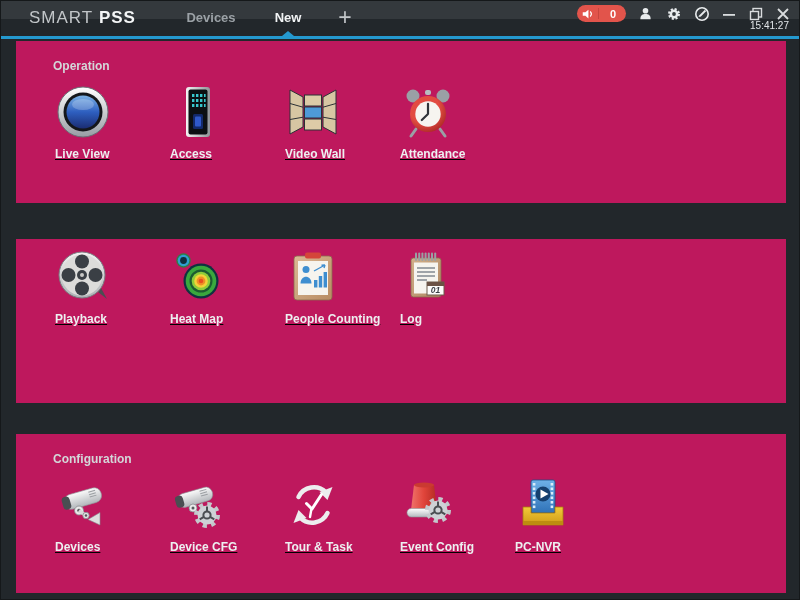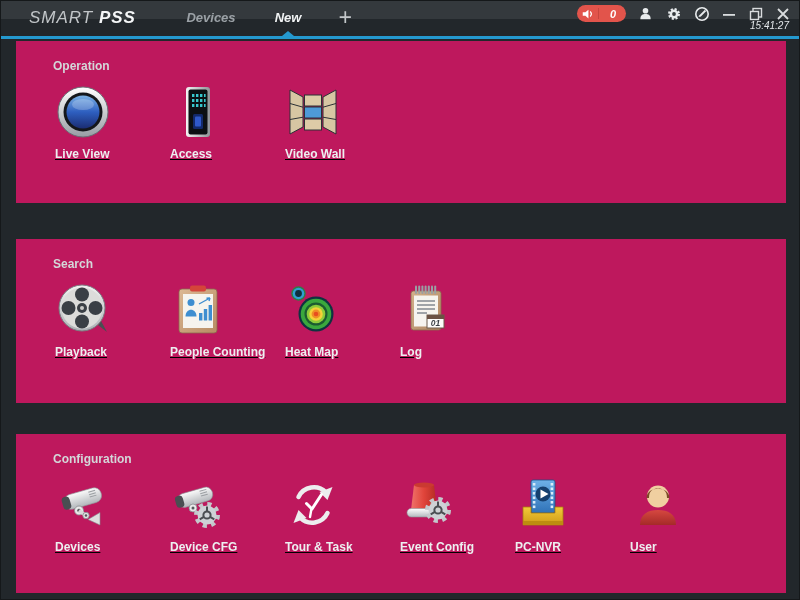--- a/index.html
+++ b/index.html
@@ -9,7 +9,7 @@
             border:1px solid #15181a; overflow:hidden; }
 
   
-  #titlebar { position:absolute; top:0; left:0; width:100%; height:18px; background:#34393d;font-style:italic; }
+  #titlebar { position:absolute; top:0; left:0; width:100%; height:18px; background:#34393d; }
   #logo { position:absolute; left:28px; top:7px; font-size:17px; letter-spacing:1px; white-space:nowrap; }
   #logo .lt { color:#c2c6c9; font-weight:400; }
   #logo .bd { color:#f4f6f7; font-weight:700; }

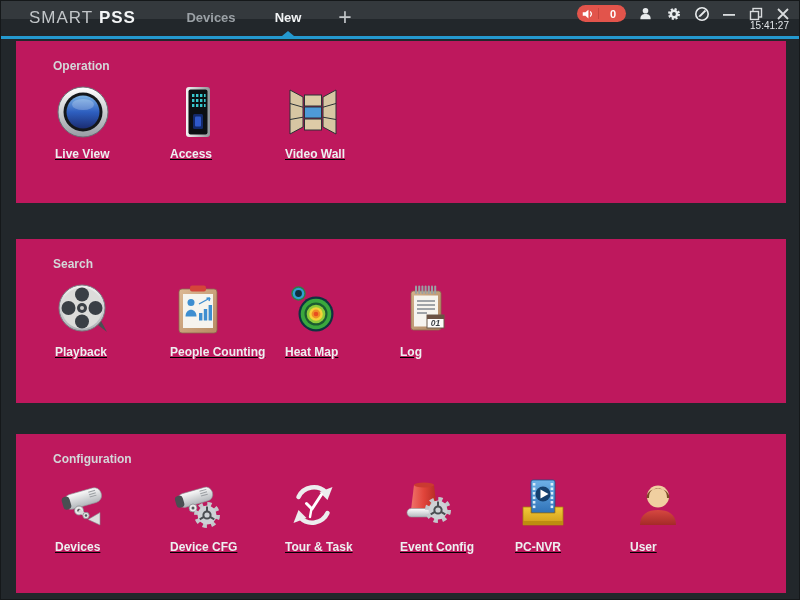--- a/index.html
+++ b/index.html
@@ -185,6 +185,26 @@
             </div>
             <div class="label">Video Wall</div>
           </div>
+          <div class="item">
+            <div class="icon">
+              <svg viewBox="0 0 56 56">
+                <defs>
+<radialGradient id="at1" cx=".4" cy=".35" r=".75">
+                    <stop offset=".55" stop-color="#e24b42"></stop>
+                    <stop offset="1" stop-color="#a32420"></stop>
+                  </radialGradient>
+                </defs>
+<circle cx="13" cy="12" r="6.5" fill="#9aa0a5"></circle>
+                <circle cx="43" cy="12" r="6.5" fill="#9aa0a5"></circle>
+<path d="M16,45 L11,52 M40,45 L45,52" stroke="#9aa0a5" stroke-width="3" stroke-linecap="round"></path>
+<rect x="25" y="6" width="6" height="5" rx="2" fill="#b6bcc1"></rect>
+<circle cx="28" cy="30" r="18" fill="url(#at1)"></circle>
+<circle cx="28" cy="30" r="12.7" fill="#f6f4f0"></circle>
+<path d="M28,30 L28,19.8 M28,30 L21.8,36" stroke="#30343a" stroke-width="2.2" stroke-linecap="round"></path>
+              </svg>
+            </div>
+            <div class="label">Attendance</div>
+          </div>
         </div>
       </div>
       <div class="panel">

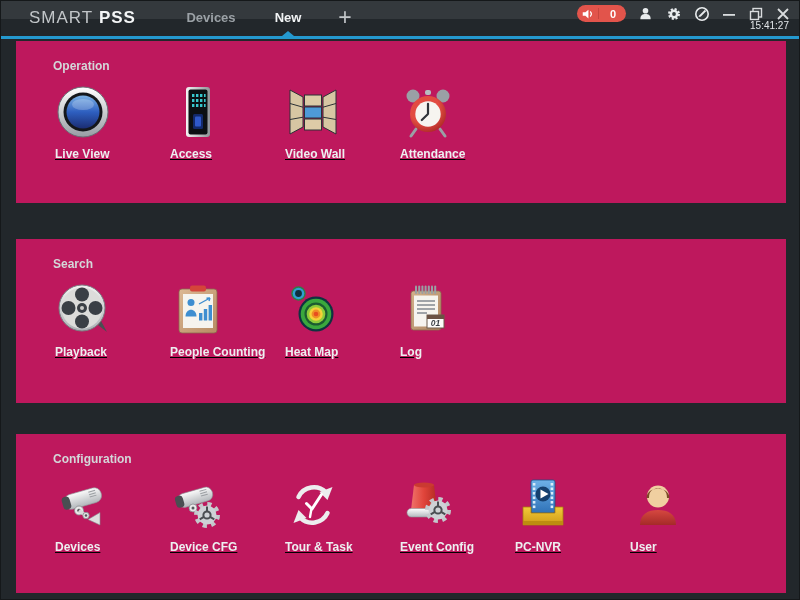--- a/index.html
+++ b/index.html
@@ -208,7 +208,6 @@
         </div>
       </div>
       <div class="panel">
-        <div class="sec-title">Search</div>
         <div class="row">
           <div class="item">
             <div class="icon">

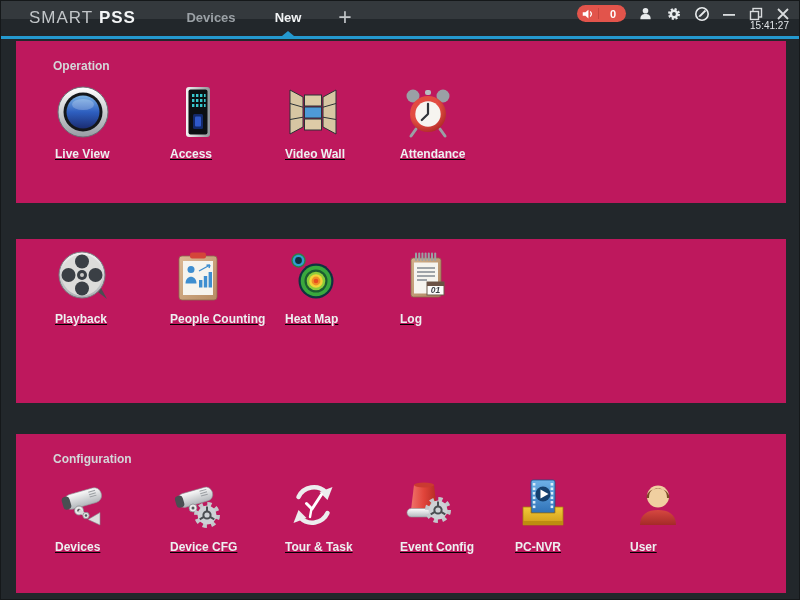--- a/index.html
+++ b/index.html
@@ -236,30 +236,6 @@
           <div class="item">
             <div class="icon">
               <svg viewBox="0 0 56 56">
-                <defs>
-<linearGradient id="pc1" x1="0" y1="0" x2="1" y2="1">
-                    <stop offset="0" stop-color="#dcb994"></stop>
-                    <stop offset="1" stop-color="#b78c63"></stop>
-                  </linearGradient>
-                </defs>
-<rect x="9" y="7" width="38" height="44" rx="3" fill="url(#pc1)" stroke="#8a6a4e" stroke-width=".8"></rect>
-<rect x="13" y="12" width="30" height="34" fill="#f6f4ee"></rect>
-<rect x="20" y="3.5" width="16" height="6" rx="2" fill="#d4453a"></rect>
-<g fill="#3e8ed0">
-                  <circle cx="21" cy="20.5" r="3.5"></circle>
-                  <path d="M15.5,34.5 C15.5,25.5 26.5,25.5 26.5,34.5 z"></path>
-<rect x="29" y="31" width="3.4" height="7.5"></rect>
-                  <rect x="33.8" y="27" width="3.4" height="11.5"></rect>
-                  <rect x="38.6" y="23" width="3.4" height="15.5"></rect>
-                </g>
-<path d="M29,22 L40,16 M40,16 L36.5,16.3 M40,16 L39,19" stroke="#3e8ed0" stroke-width="1.4" fill="none"></path>
-              </svg>
-            </div>
-            <div class="label">People Counting</div>
-          </div>
-          <div class="item">
-            <div class="icon">
-              <svg viewBox="0 0 56 56">
 <circle cx="31" cy="32" r="17.5" fill="#0f3340"></circle>
 <circle cx="31" cy="32" r="15.3" fill="#3aa83d"></circle>
 <circle cx="31" cy="32" r="11.5" fill="#1c5c31"></circle>
@@ -273,6 +249,30 @@
               </svg>
             </div>
             <div class="label">Heat Map</div>
+          </div>
+          <div class="item">
+            <div class="icon">
+              <svg viewBox="0 0 56 56">
+                <defs>
+<linearGradient id="pc1" x1="0" y1="0" x2="1" y2="1">
+                    <stop offset="0" stop-color="#dcb994"></stop>
+                    <stop offset="1" stop-color="#b78c63"></stop>
+                  </linearGradient>
+                </defs>
+<rect x="9" y="7" width="38" height="44" rx="3" fill="url(#pc1)" stroke="#8a6a4e" stroke-width=".8"></rect>
+<rect x="13" y="12" width="30" height="34" fill="#f6f4ee"></rect>
+<rect x="20" y="3.5" width="16" height="6" rx="2" fill="#d4453a"></rect>
+<g fill="#3e8ed0">
+                  <circle cx="21" cy="20.5" r="3.5"></circle>
+                  <path d="M15.5,34.5 C15.5,25.5 26.5,25.5 26.5,34.5 z"></path>
+<rect x="29" y="31" width="3.4" height="7.5"></rect>
+                  <rect x="33.8" y="27" width="3.4" height="11.5"></rect>
+                  <rect x="38.6" y="23" width="3.4" height="15.5"></rect>
+                </g>
+<path d="M29,22 L40,16 M40,16 L36.5,16.3 M40,16 L39,19" stroke="#3e8ed0" stroke-width="1.4" fill="none"></path>
+              </svg>
+            </div>
+            <div class="label">People Counting</div>
           </div>
           <div class="item">
             <div class="icon">

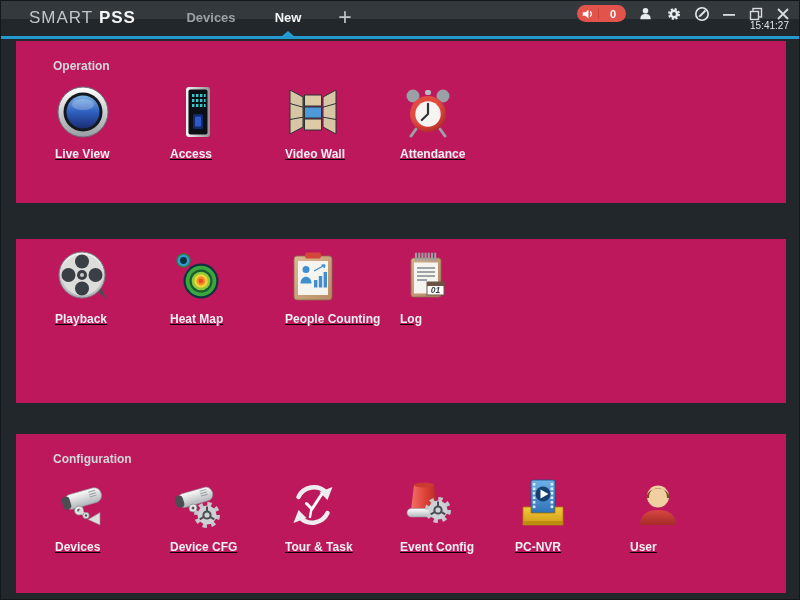--- a/index.html
+++ b/index.html
@@ -446,22 +446,6 @@
             </div>
             <div class="label">PC-NVR</div>
           </div>
-          <div class="item">
-            <div class="icon">
-              <svg viewBox="0 0 56 56">
-                <defs>
-<linearGradient id="us1" x1="0" y1="0" x2="0" y2="1">
-                    <stop offset="0" stop-color="#d64840"></stop>
-                    <stop offset="1" stop-color="#a52a28"></stop>
-                  </linearGradient>
-                </defs>
-<path d="M10,48 C10,37 18,33 28,33 C38,33 46,37 46,48 z" fill="url(#us1)"></path>
-<circle cx="28" cy="19.5" r="11" fill="#f0cfa0"></circle>
-<path d="M16.5,21 C16.5,8.5 39.5,8.5 39.5,21 L37,21 C37,13.5 33,11.5 28,11.5 C23,11.5 19,13.5 19,21 z" fill="#7c4a28"></path>
-              </svg>
-            </div>
-            <div class="label">User</div>
-          </div>
         </div>
       </div>
     </div>

